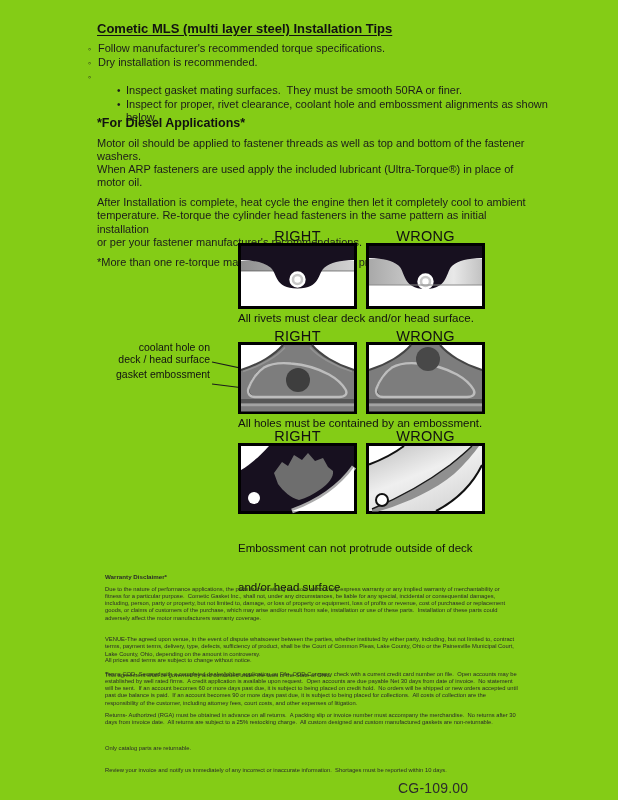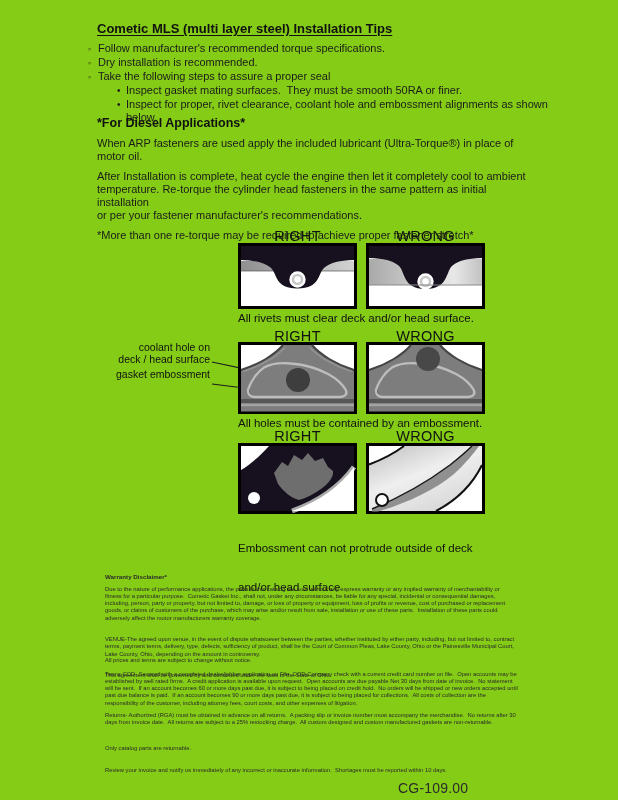--- a/index.html
+++ b/index.html
@@ -60,7 +60,6 @@
     </div>
     <div class="b-line">
       <span class="b-marker">◦</span>
-      <span>Take the following steps to assure a proper seal</span>
     </div>
     <div class="b-line sub">
       <span class="b-marker">•</span>

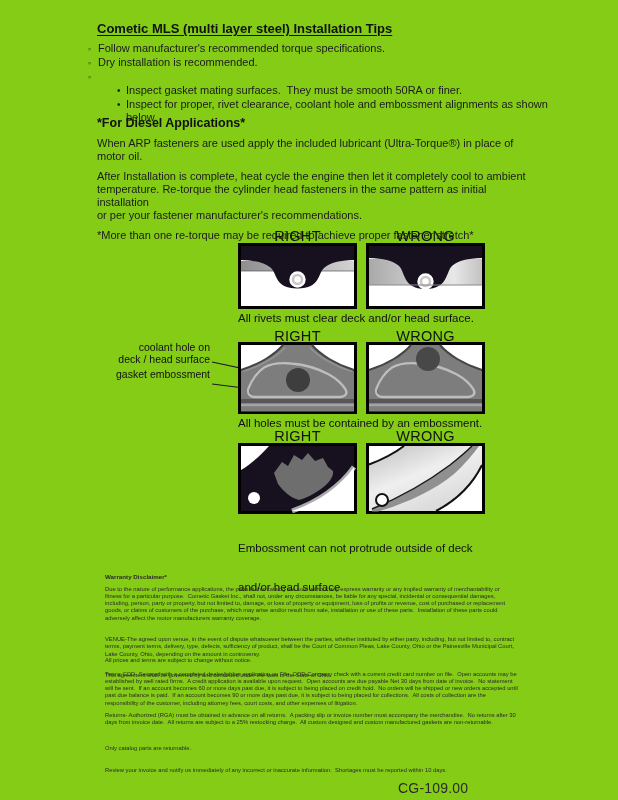--- a/index.html
+++ b/index.html
@@ -74,6 +74,7 @@
   <div class="diesel">
     <div class="d-head">*For Diesel Applications*</div>
     <div class="d-p">
+      <div class="d-line">Motor oil should be applied to fastener threads as well as top and bottom of the fastener washers.</div>
       <div class="d-line">When ARP fasteners are used apply the included lubricant (Ultra-Torque®) in place of motor oil.</div>
     </div>
     <div class="d-p">

